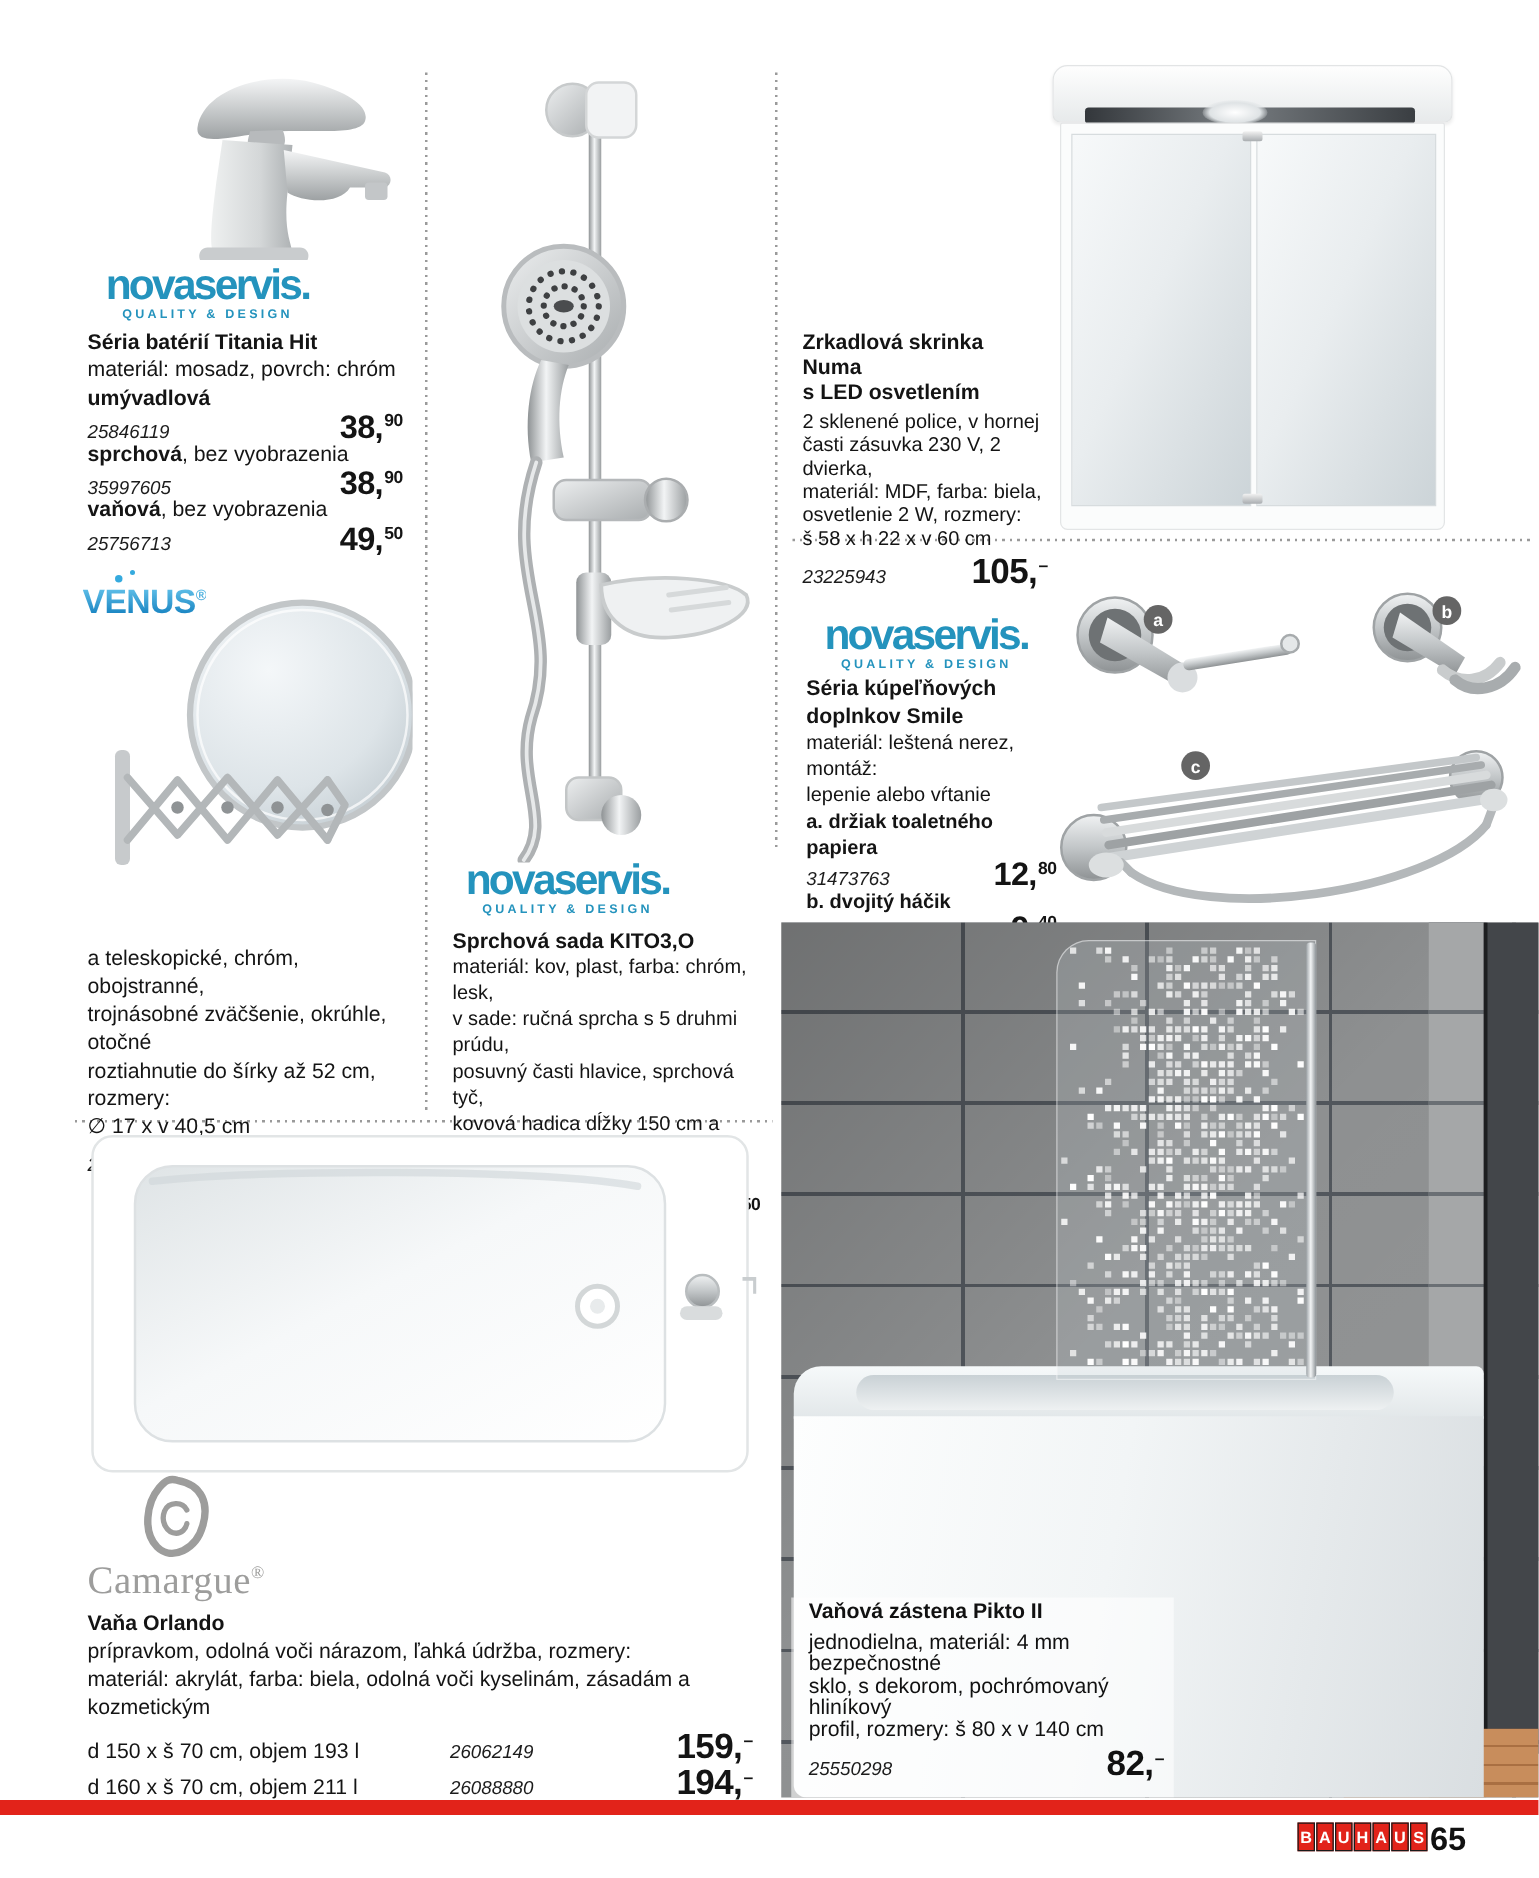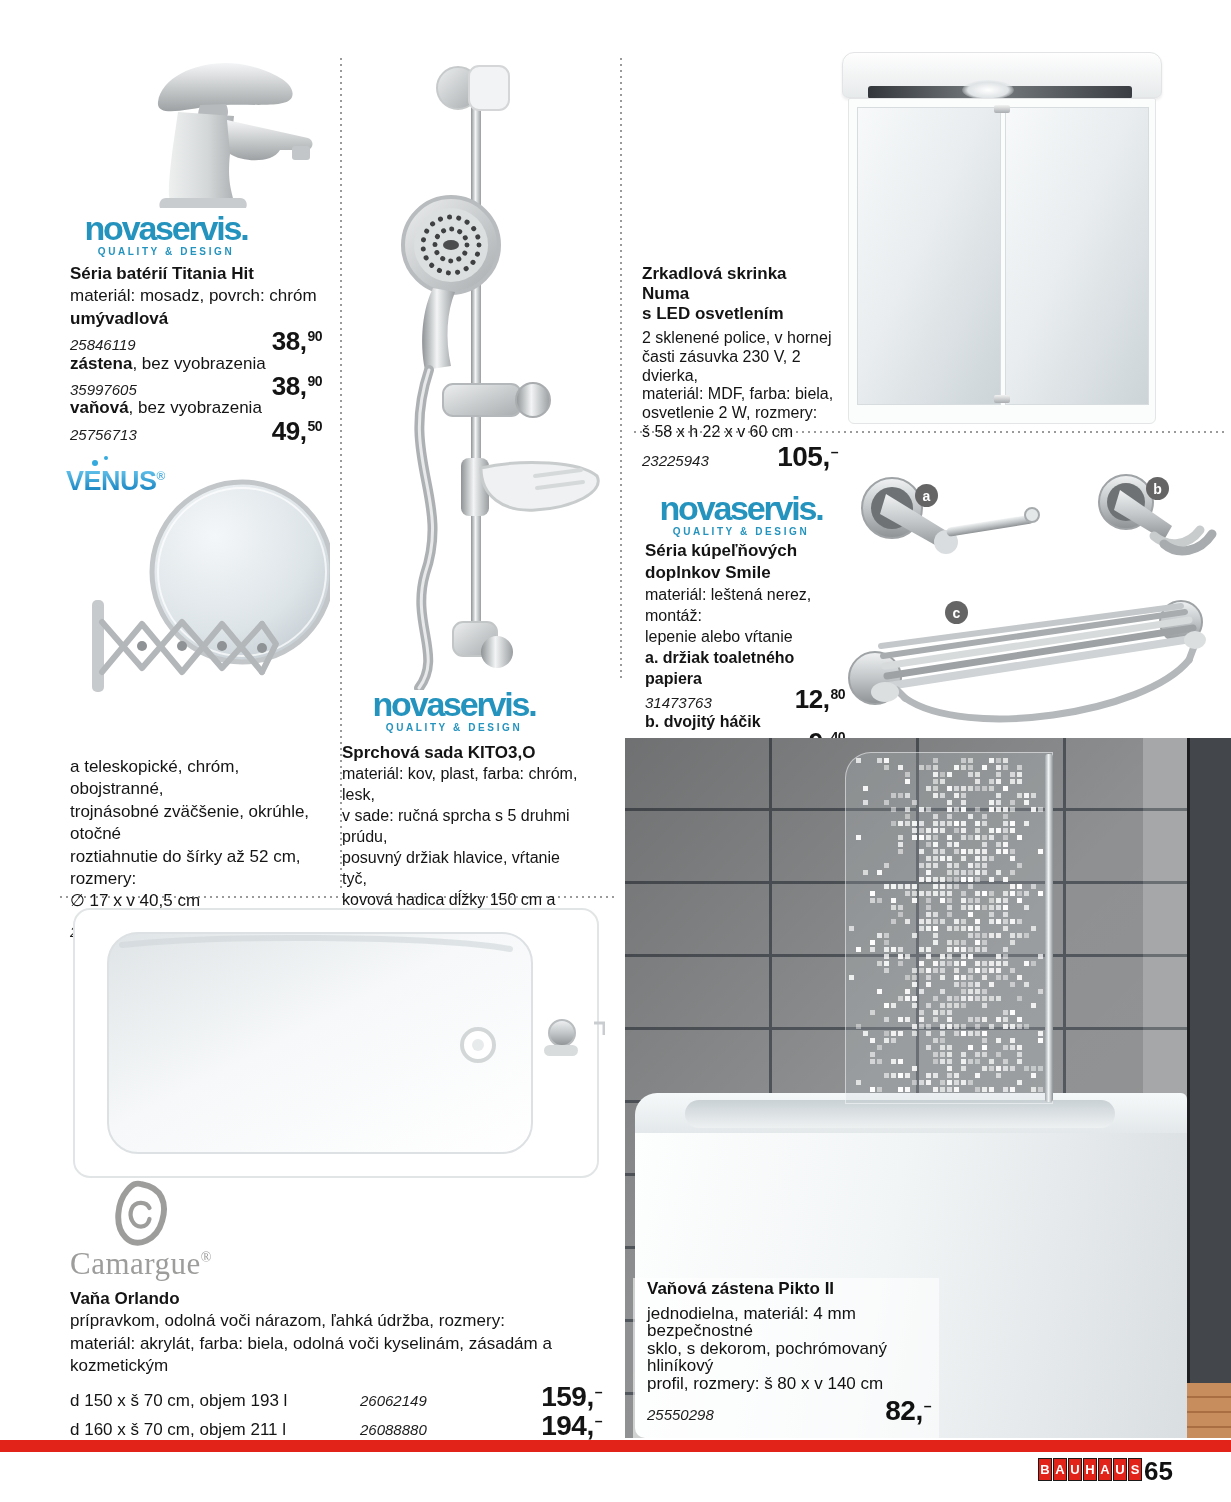--- a/index.html
+++ b/index.html
@@ -136,7 +136,7 @@
       <span class="sku">25846119</span>
       <span class="price"><span>38,</span><span class="psup">90</span></span>
     </div>
-    <div><span class="b">zástena</span><span>, bez vyobrazenia</span></div>
+    <div><span class="b">sprchová</span><span>, bez vyobrazenia</span></div>
     <div class="prow">
       <span class="sku">35997605</span>
       <span class="price"><span>38,</span><span class="psup">90</span></span>

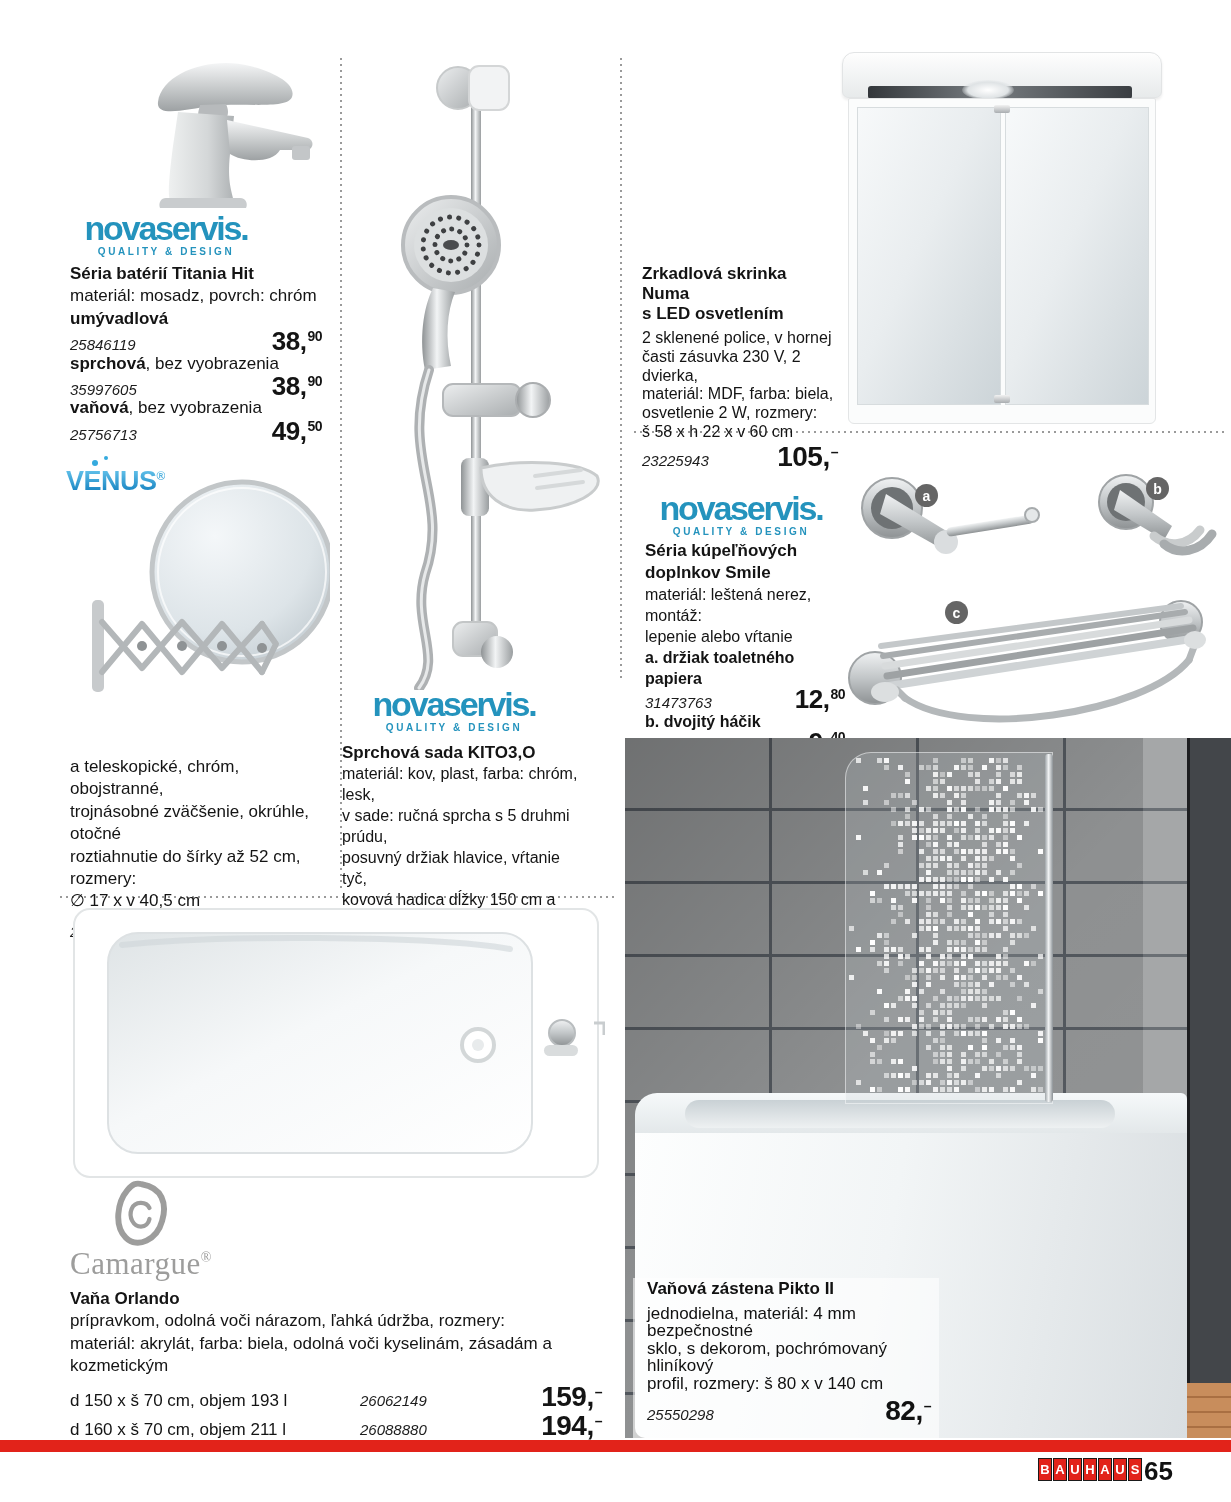--- a/index.html
+++ b/index.html
@@ -234,7 +234,7 @@
     <div class="ns-tag">QUALITY &amp; DESIGN</div>
   </div>
 
-  <div class="blk mid" style="left:342px;top:742px;width:246px;">
+  <div class="blk mid" style="left:362px;top:742px;width:246px;">
     <div class="ttl" style="font-size:17px;">Sprchová sada KITO3,O</div>
     <div>materiál: kov, plast, farba: chróm, lesk,</div>
     <div>v sade: ručná sprcha s 5 druhmi prúdu,</div>

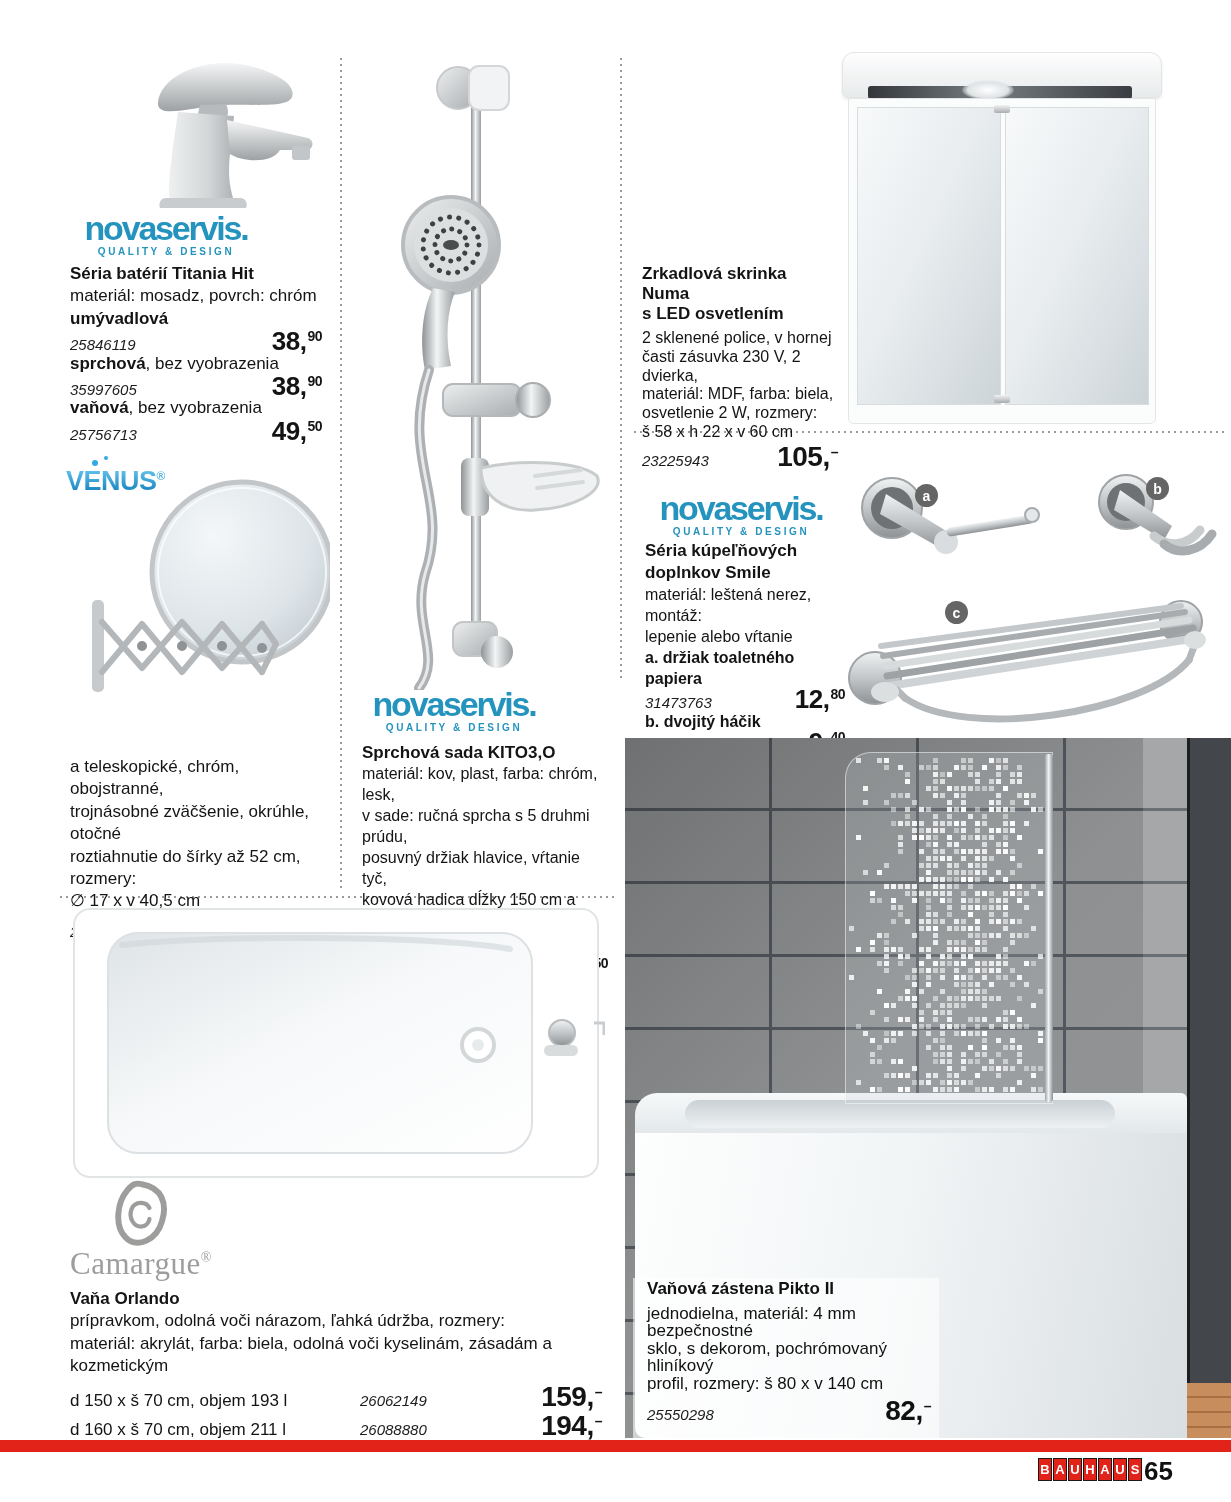--- a/index.html
+++ b/index.html
@@ -238,7 +238,7 @@
     <div class="ttl" style="font-size:17px;">Sprchová sada KITO3,O</div>
     <div>materiál: kov, plast, farba: chróm, lesk,</div>
     <div>v sade: ručná sprcha s 5 druhmi prúdu,</div>
-    <div>posuvný držiak hlavice, vŕtanie tyč,</div>
+    <div>posuvný časti hlavice, sprchová tyč,</div>
     <div>kovová hadica dĺžky 150 cm a polička</div>
     <div>na mydlo, funkcia Easy Clean</div>
     <div class="prow" style="margin-top:6px;">

